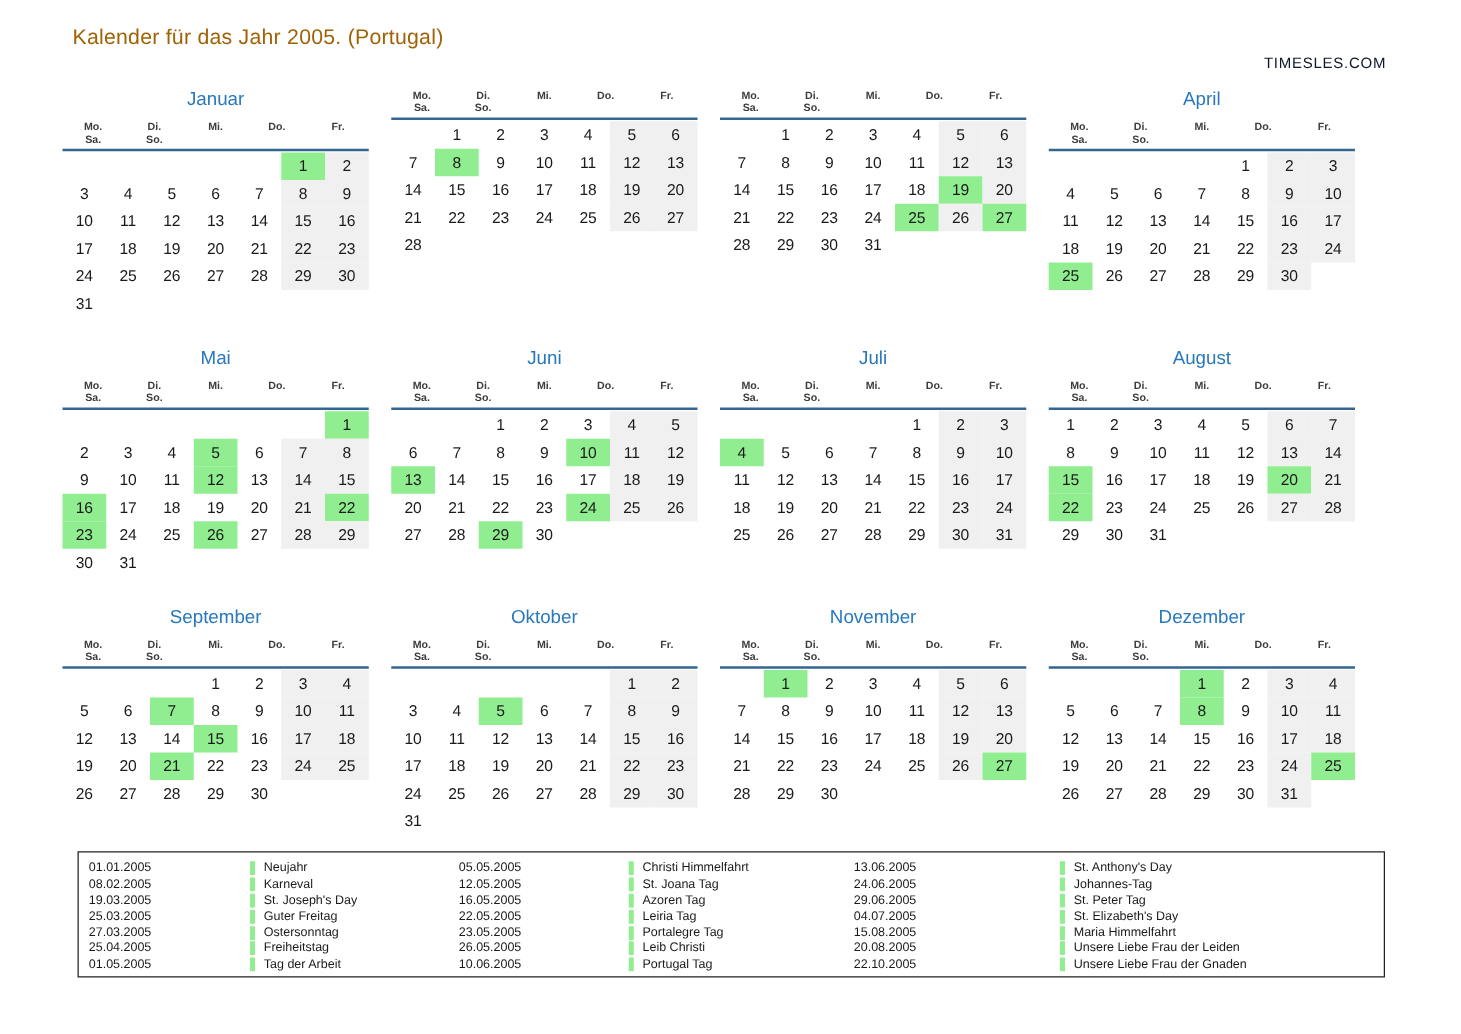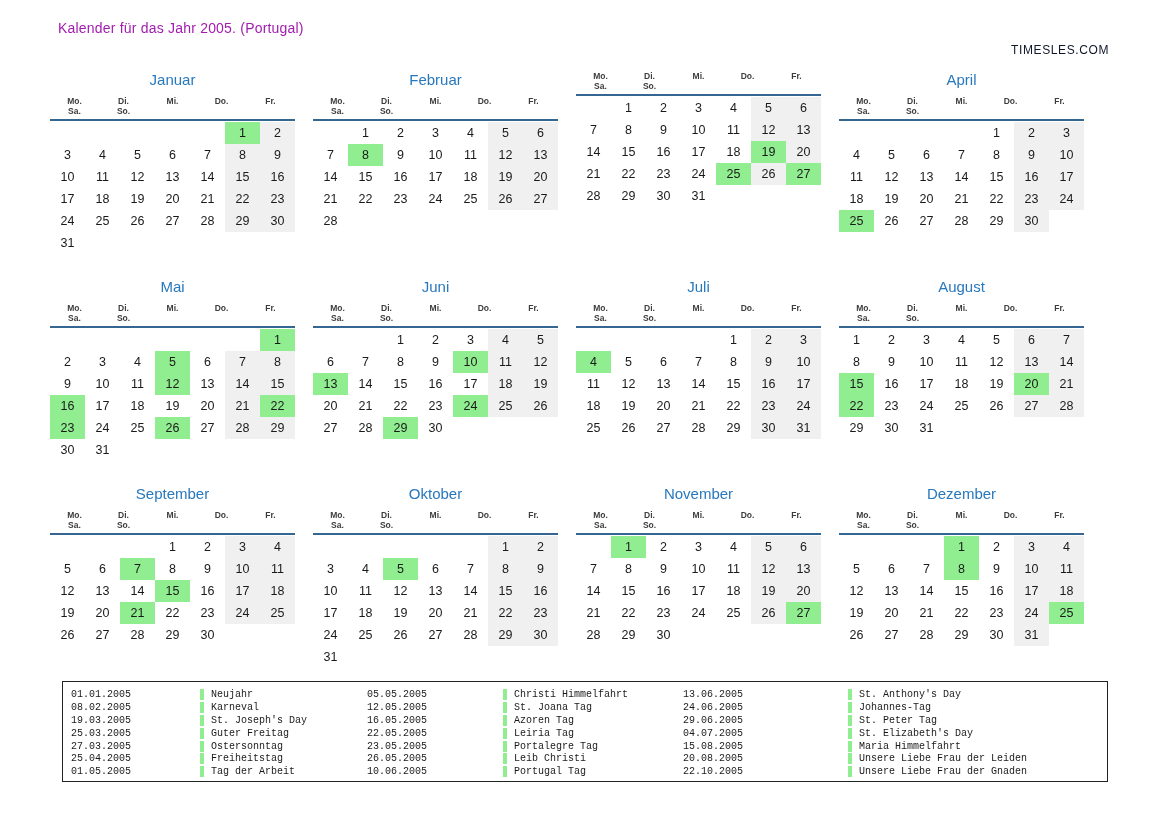--- a/index.html
+++ b/index.html
@@ -13,7 +13,7 @@
 
   
   .top { display:flex; justify-content:space-between; align-items:flex-start; padding:0 60px 0 58px; }
-  .page-title { font-size:14px; font-weight:400; color:#a21caf; letter-spacing:0.2px; }
+  .page-title { font-size:17px; font-weight:400; color:#a16207; letter-spacing:0.2px; }
   .site-link { font-size:12px; color:#0f172a; letter-spacing:0.6px; text-decoration:none; margin-top:23px; }
 
   

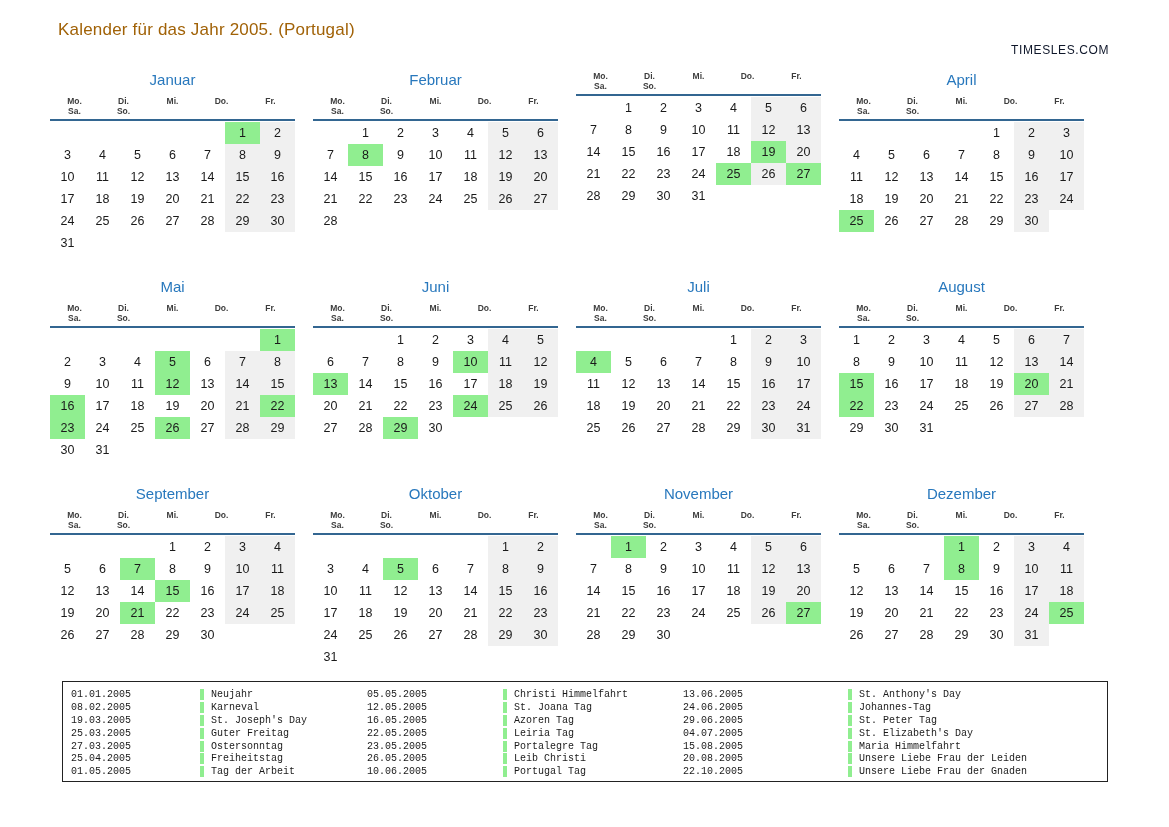--- a/index.html
+++ b/index.html
@@ -121,7 +121,6 @@
         </div>
       </section>
       <section class="month">
-        <h2 class="month-title">Februar</h2>
         <div class="dow-row">
           <span class="dow">Mo.</span>
           <span class="dow">Di.</span>

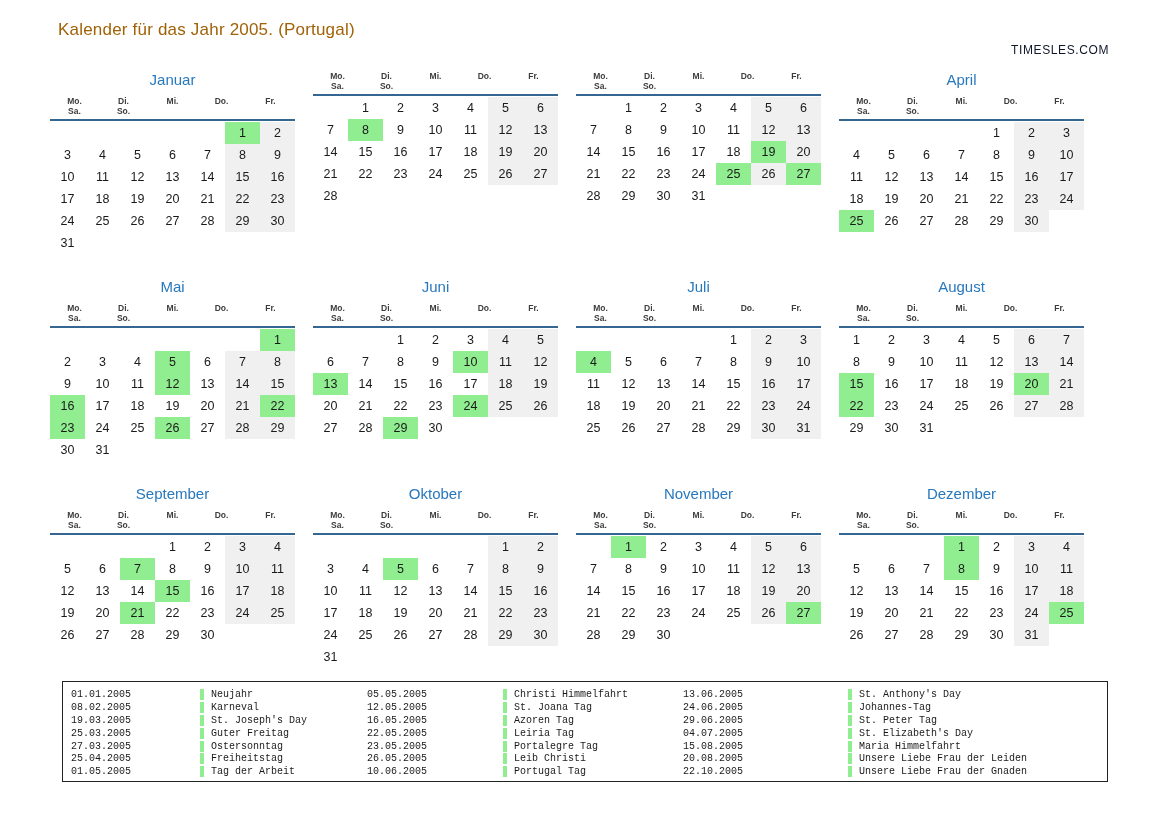--- a/index.html
+++ b/index.html
@@ -45,7 +45,7 @@
   .legend-grid {
     display:grid;
     grid-template-columns:129px 167px 136px 180px 165px 1fr;
-    grid-auto-rows:12.9px; align-items:center;font-family:Liberation Mono, monospace;
+    grid-auto-rows:12.9px; align-items:center;
   }
   .l-date { font-size:10px; color:#1a1a1a; }
   .l-name { font-size:10px; color:#1a1a1a; display:flex; align-items:center; }

